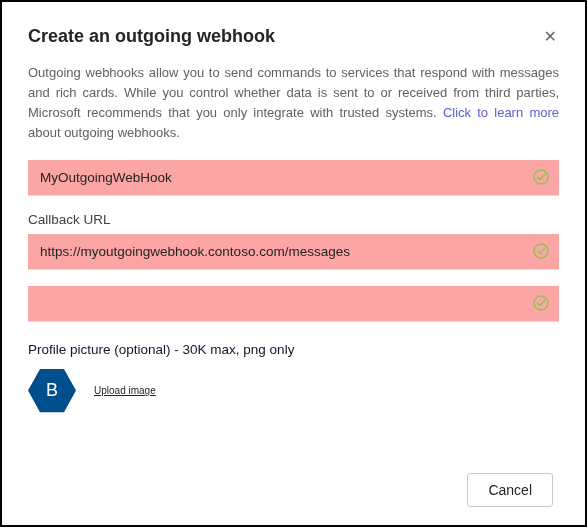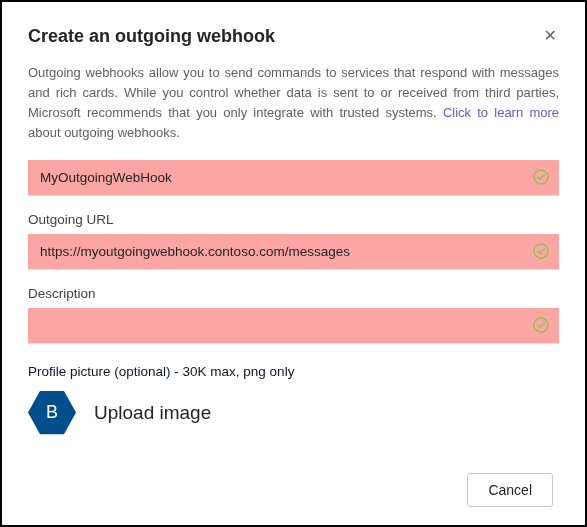--- a/index.html
+++ b/index.html
@@ -15,7 +15,7 @@
   .header {
     display: flex;
     justify-content: space-between;
-    align-items: flex-start;
+    align-items: center;
   }
   .title {
     font-size: 18px;

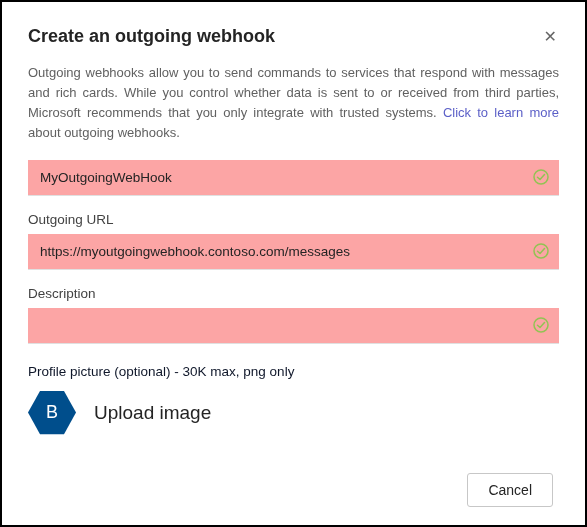--- a/index.html
+++ b/index.html
@@ -169,7 +169,7 @@
 </div>
 
 <div class="field">
-  <label class="field-label">Outgoing URL</label>
+  <label class="field-label">Callback URL</label>
   <div class="field-input-wrap">
     <input class="field-input" type="text" value="https://myoutgoingwebhook.contoso.com/messages" style="">
     <span class="valid-icon">

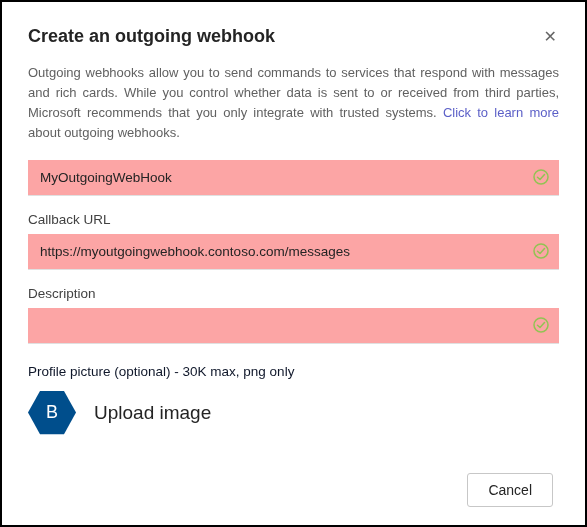--- a/index.html
+++ b/index.html
@@ -182,7 +182,6 @@
 </div>
 
 <div class="field">
-  <label class="field-label">Description</label>
   <div class="field-input-wrap">
     <span class="valid-icon">
       <svg width="16" height="16" viewBox="0 0 16 16">

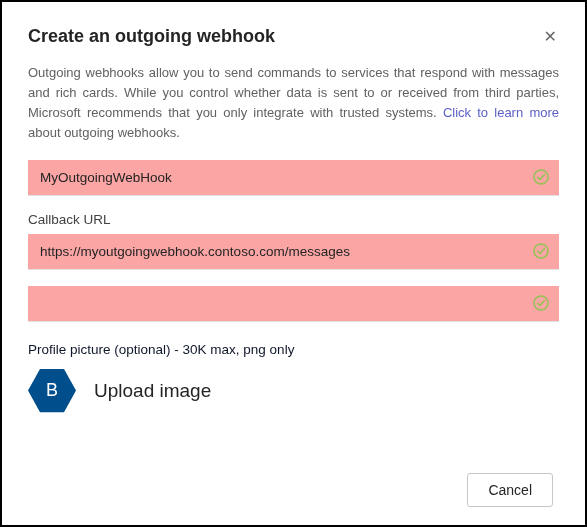--- a/index.html
+++ b/index.html
@@ -106,8 +106,9 @@
     font-weight: 500;
   }
   .upload-link {
-    font-size: 19px;
-    color: #242424;
+    font-size: 10px;
+    color: #242424;
+    text-decoration: underline;
     cursor: pointer;
   }
   .footer {

